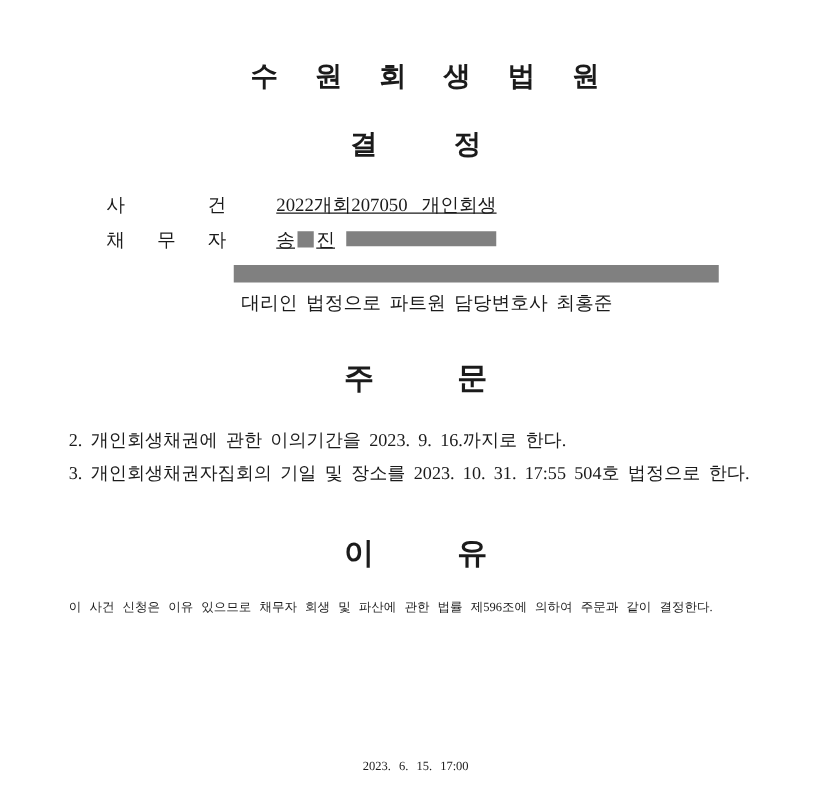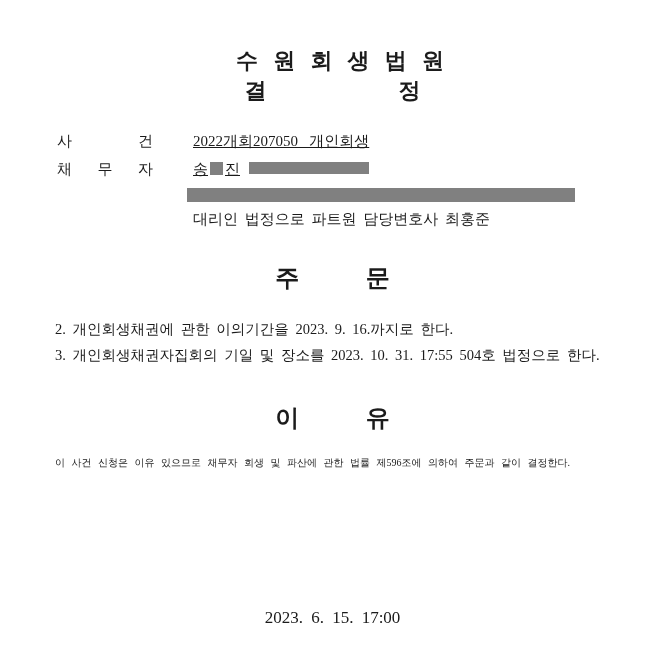--- a/index.html
+++ b/index.html
@@ -20,7 +20,7 @@
   .court-title {
     margin-top: 46px;
     text-align: center;
-    font-family: Liberation Sans, sans-serif;
+    font-family: Liberation Mono, monospace;
     font-weight: bold;
     font-size: 22px;
     white-space: pre;

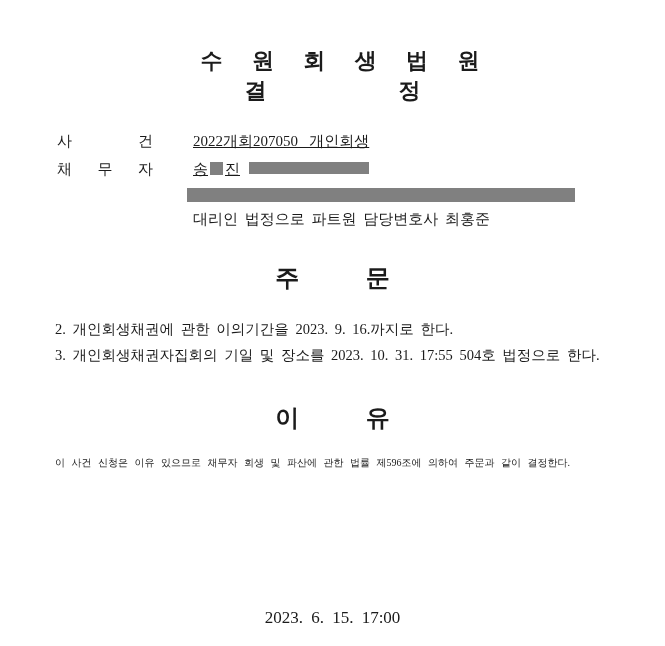--- a/index.html
+++ b/index.html
@@ -28,9 +28,9 @@
     margin-left: 16px;
   }
   .decision-title {
-    margin-top: 0;
+    margin-top: 24px;
     text-align: center;
-    font-family: Liberation Mono, monospace;
+    font-family: Liberation Sans, sans-serif;
     font-weight: bold;
     font-size: 22px;
     white-space: pre;

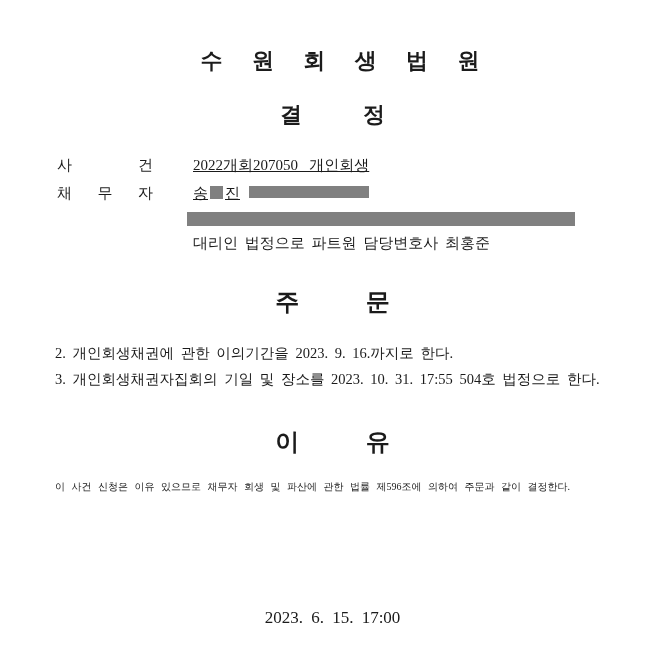--- a/index.html
+++ b/index.html
@@ -41,7 +41,7 @@
   .meta-row {
     display: flex;
     align-items: baseline;
-    padding-left: 57px;
+    padding-left: 85px;
     margin-bottom: 10px;
     line-height: 18px;
   }

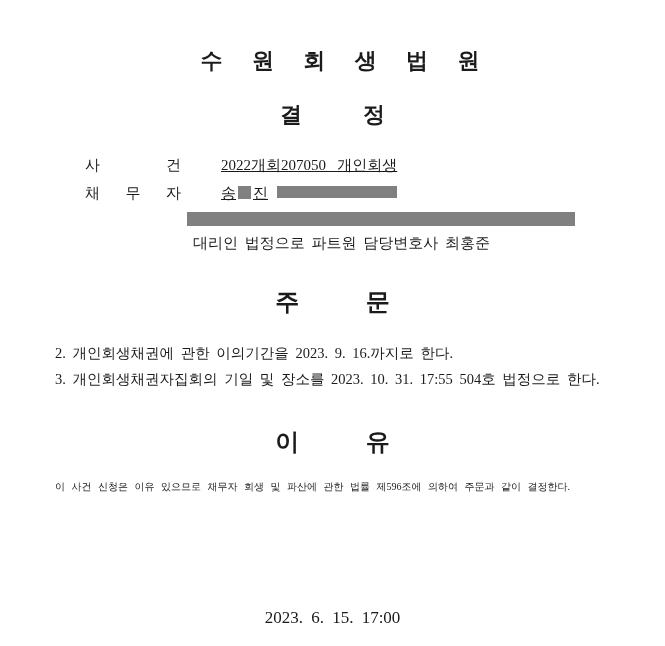--- a/index.html
+++ b/index.html
@@ -114,7 +114,7 @@
     top: 608px;
     text-align: center;
     word-spacing: 4px;
-    font-size: 17px;
+    font-size: 10px;
   }
 </style>
 </head>

